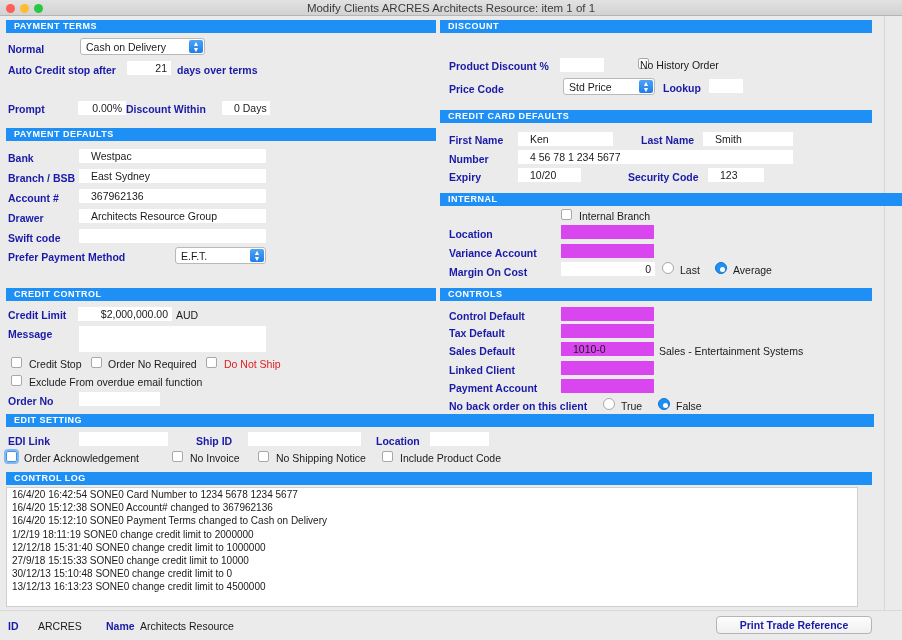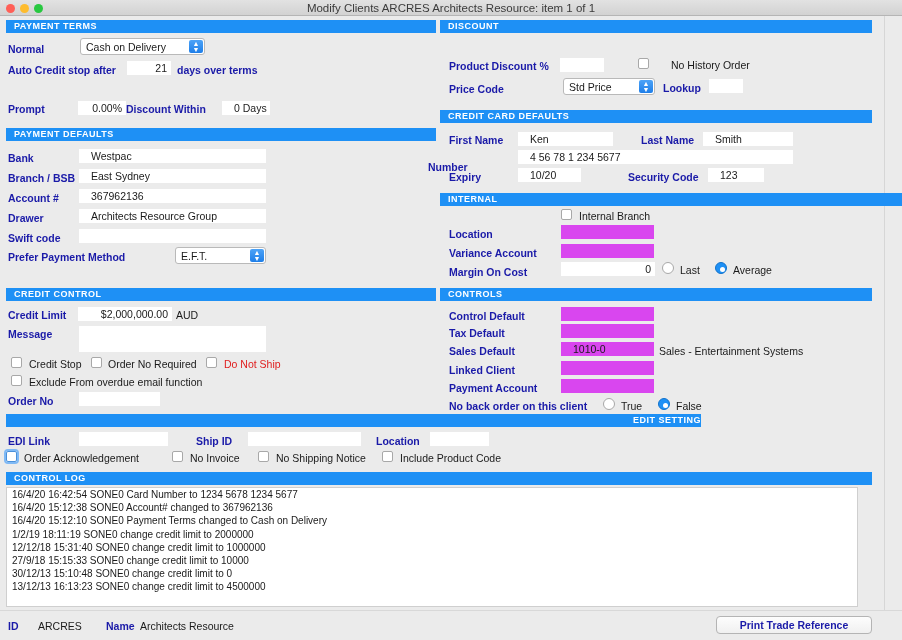--- a/index.html
+++ b/index.html
@@ -223,7 +223,7 @@
     <div class="lbl" style="left:449px; top:44px;">Product Discount %</div>
     <div class="fld" style="left:560px; top:42px; width:44px;"></div>
     <div class="cb" style="left:638px; top:42px;"></div>
-    <div class="lbl plain" style="left:655px; top:43px;padding-left:16px;">No History Order</div>
+    <div class="lbl plain" style="left:624px; top:43px;padding-left:16px;">No History Order</div>
 
     <div class="lbl" style="left:449px; top:67px;">Price Code</div>
     <div class="dd" style="left:563px; top:62px; width:92px;">

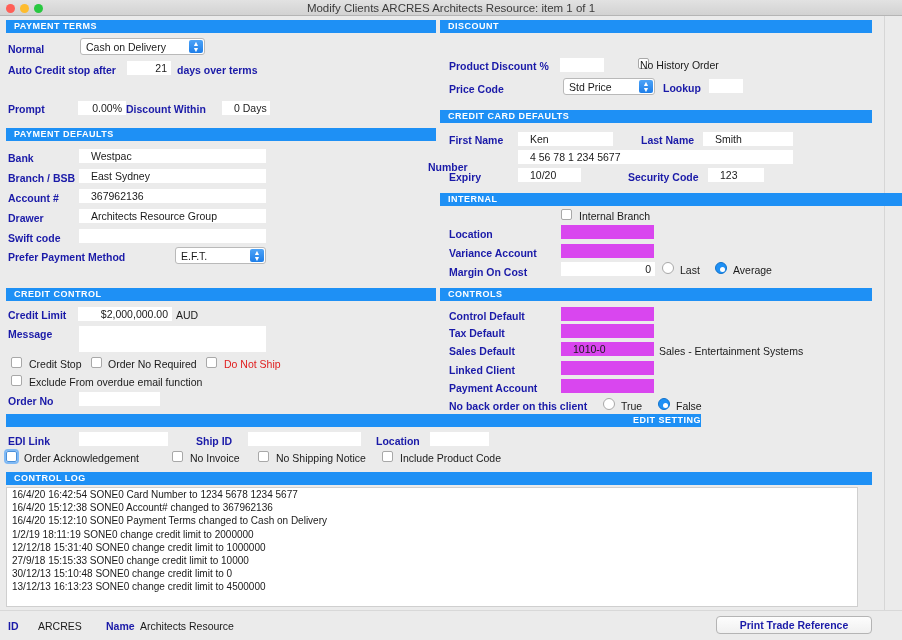--- a/index.html
+++ b/index.html
@@ -240,7 +240,7 @@
     <div class="lbl" style="left:641px; top:118px;">Last Name</div>
     <div class="fld" style="left:703px; top:116px; width:90px;">Smith</div>
 
-    <div class="lbl" style="left:428px; top:137px;margin-top:8px;">Number</div>
+    <div class="lbl" style="left:449px; top:137px;">Number</div>
     <div class="fld" style="left:518px; top:134px; width:275px;">4 56 78 1 234  5677</div>
 
     <div class="lbl" style="left:449px; top:155px;">Expiry</div>

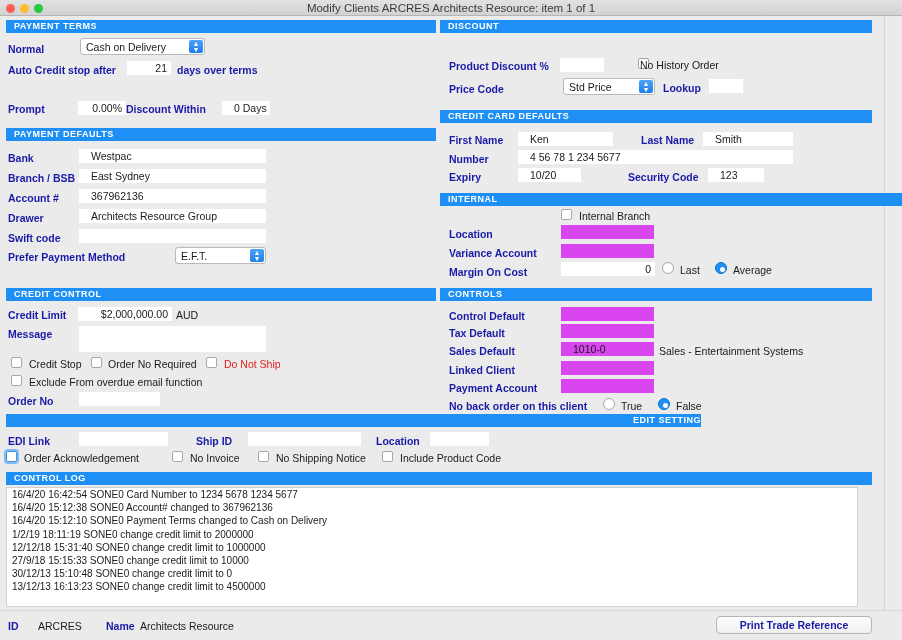--- a/index.html
+++ b/index.html
@@ -200,7 +200,7 @@
     <div class="lbl" style="left:8px; top:379px;">Order No</div>
     <div class="fld" style="left:79px; top:376px; width:81px;"></div>
 
-    <div class="sec" style="left:6px; top:398px; width:695px;text-align:right;">EDIT SETTING</div>
+    <div class="sec" style="left:6px; top:398px; width:868px;">EDIT SETTING</div>
 
     <div class="lbl" style="left:8px; top:419px;">EDI Link</div>
     <div class="fld" style="left:79px; top:416px; width:89px;"></div>

